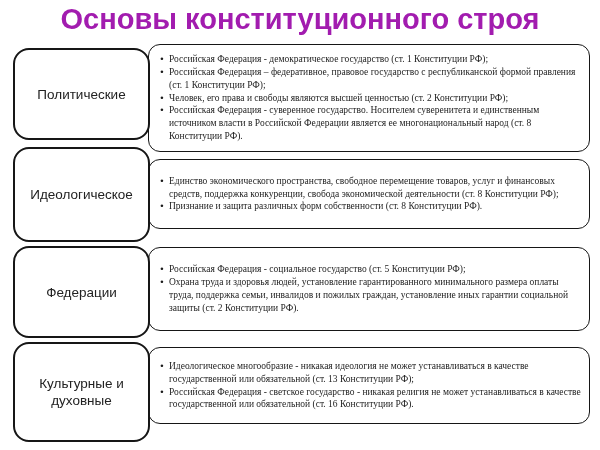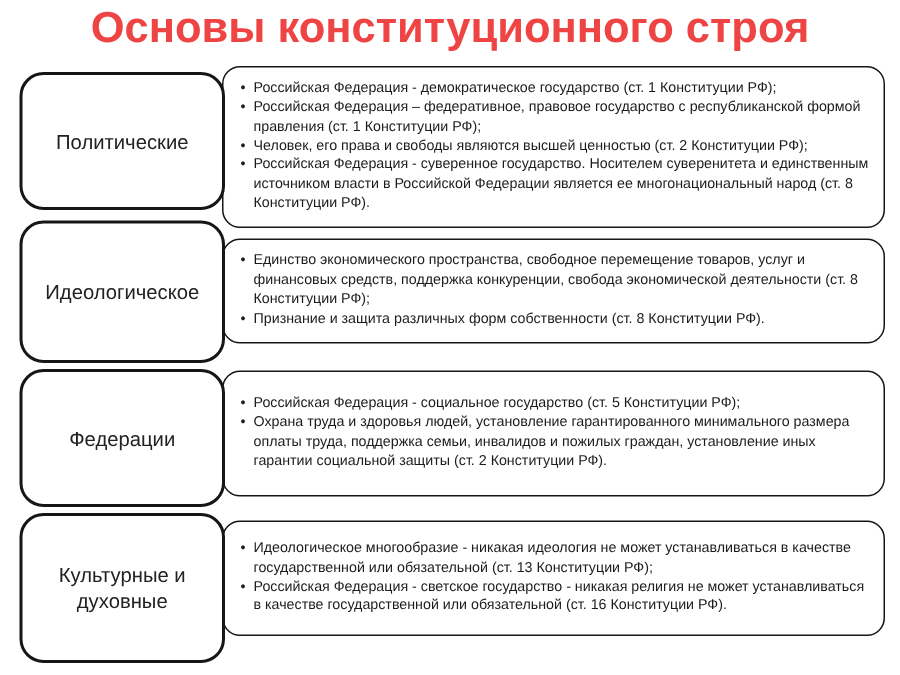--- a/index.html
+++ b/index.html
@@ -25,7 +25,7 @@
     font-size: 29px;
     font-weight: bold;
     letter-spacing: 0px;
-    color: #ef4444;
+    color: #a21caf;
     white-space: nowrap;
   }
   .label-box {

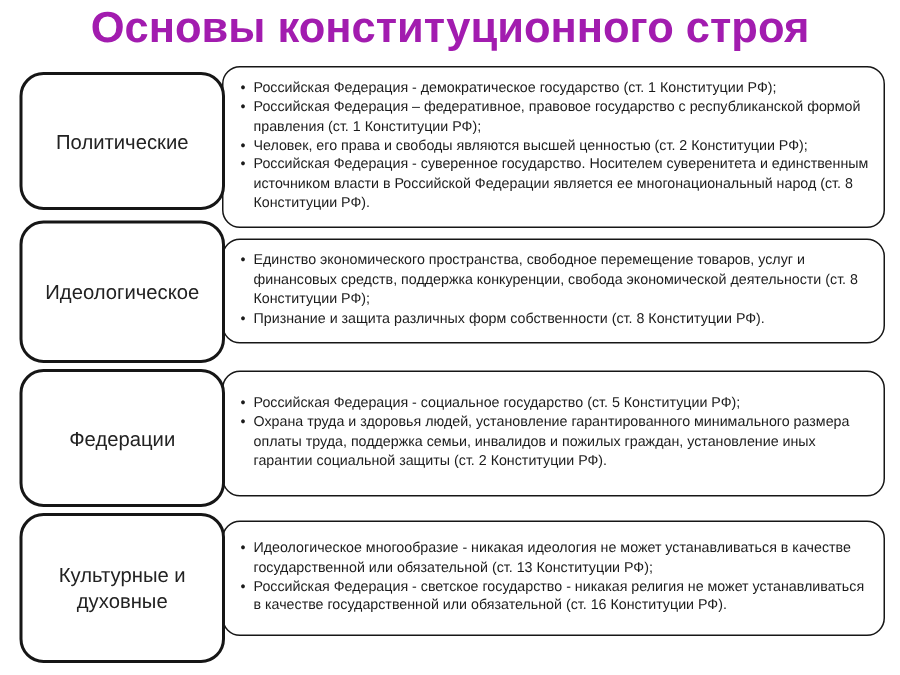--- a/index.html
+++ b/index.html
@@ -78,7 +78,7 @@
     text-align: center;
     font-size: 9.5px;
   }
-  .bullet-text { flex: 1 1 auto; }
+  .bullet-text { flex: 1 1 auto; font-family: Liberation Serif, serif; }
 
   
   .r1-label   { top: 48px;  height: 92px; }

